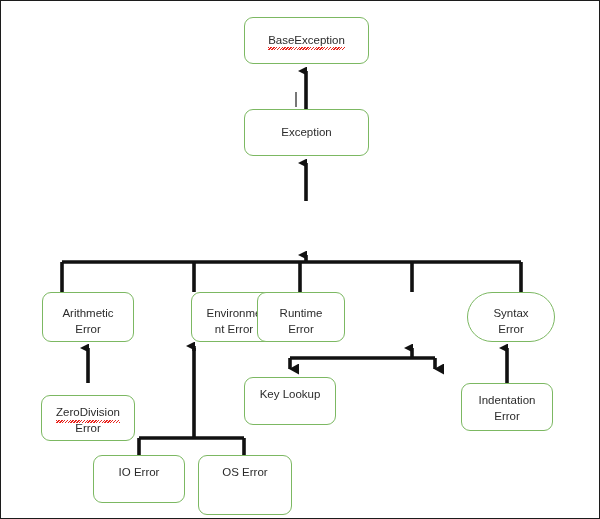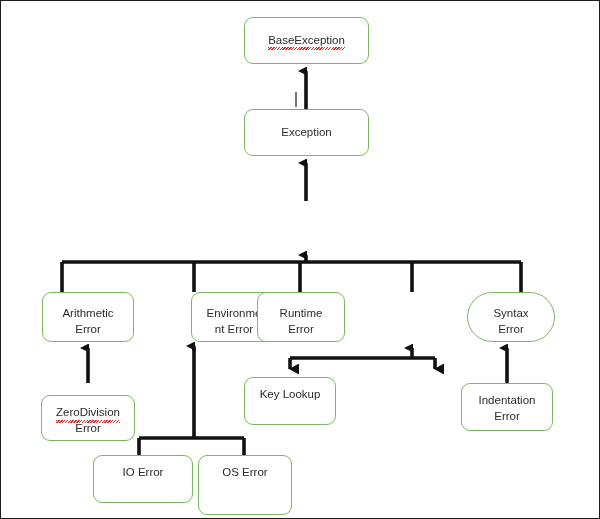--- a/index.html
+++ b/index.html
@@ -164,7 +164,7 @@
 Error</span>
   </div>
 
-  <div class="node top" style="left:92px; top:454px; width:100px; height:48px;">
+  <div class="node top" style="left:92px; top:454px; width:92px; height:48px;">
     <span class="lbl">IO Error</span>
   </div>
 

